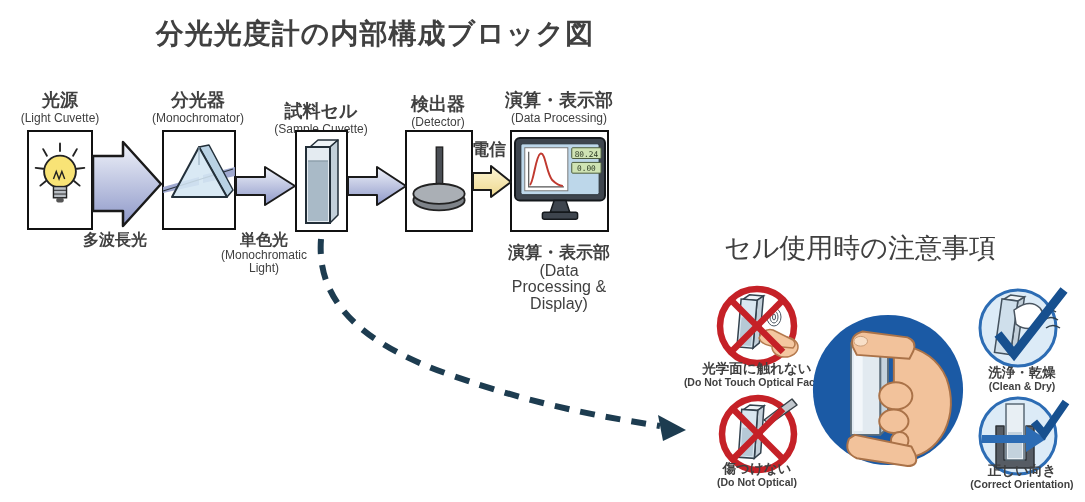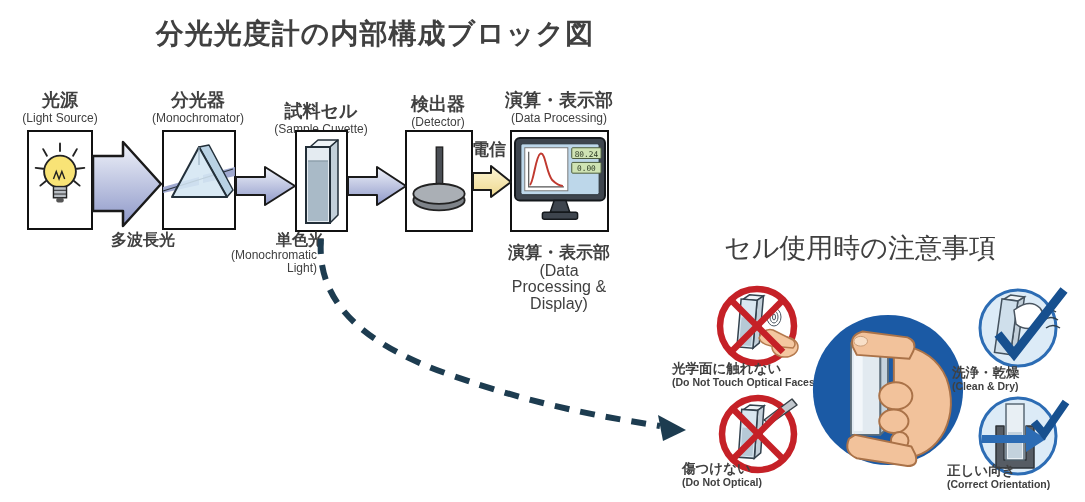--- a/index.html
+++ b/index.html
@@ -45,7 +45,7 @@
 
   <div class="abs stage-label" style="left:0px;top:91px;width:120px;">
     <div class="jp">光源</div>
-    <div class="en">(Light Source)</div>
+    <div class="en">(Light Cuvette)</div>
   </div>
   <div class="abs stage-label" style="left:138px;top:91px;width:120px;">
     <div class="jp">分光器</div>

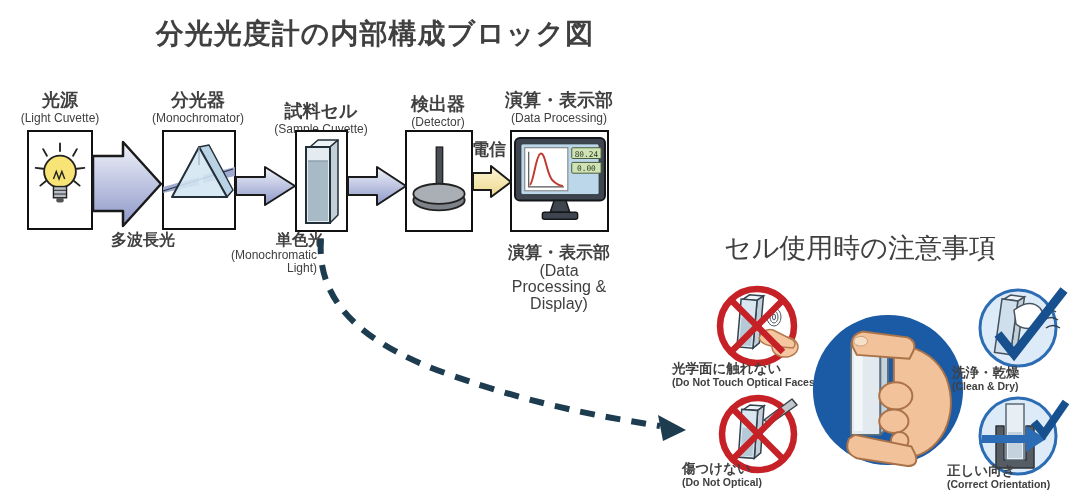--- a/index.html
+++ b/index.html
@@ -19,7 +19,7 @@
     border:2px solid #111;background:#fff;box-sizing:border-box;
     display:flex;align-items:center;justify-content:center;
   }
-  .flow-label{text-align:right;}
+  .flow-label{text-align:center;}
   .flow-label .jp{font-size:16px;font-weight:bold;line-height:1.15;}
   .flow-label .en{font-size:12px;line-height:1.05;}
   .signal-label{font-size:17px;font-weight:bold;}

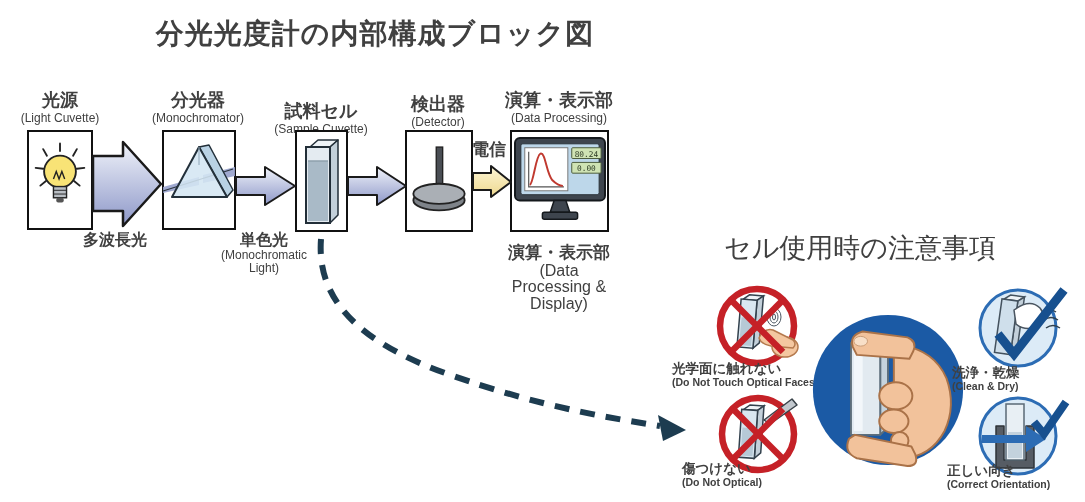--- a/index.html
+++ b/index.html
@@ -30,7 +30,7 @@
     left:700px;top:230px;width:320px;text-align:center;
     font-family:"Liberation Serif",serif;font-size:27px;
   }
-  .pre-label{text-align:left;}
+  .pre-label{text-align:center;}
   .pre-label .jp{font-size:13.5px;font-weight:bold;line-height:1.1;}
   .pre-label .en{font-size:10.5px;font-weight:bold;line-height:1.05;}
   svg{display:block;overflow:visible;}

